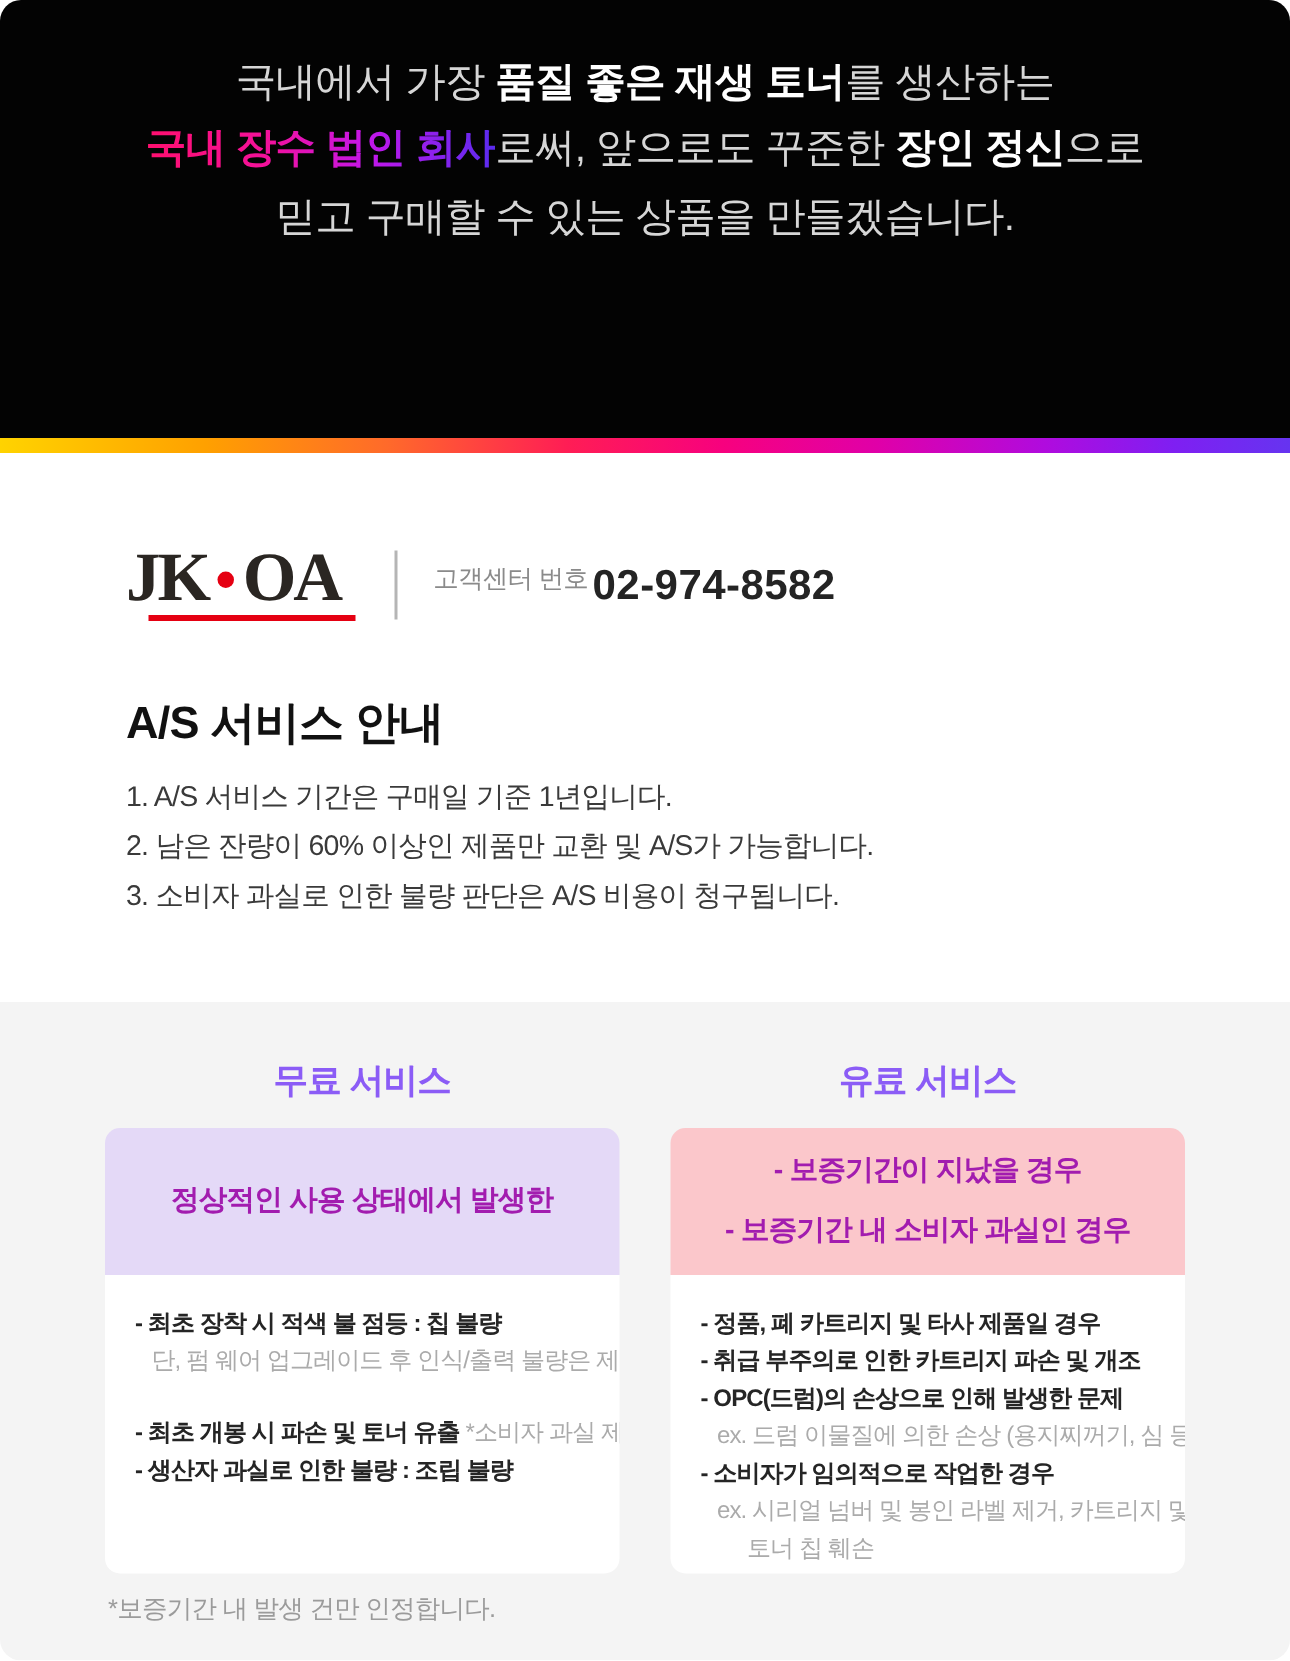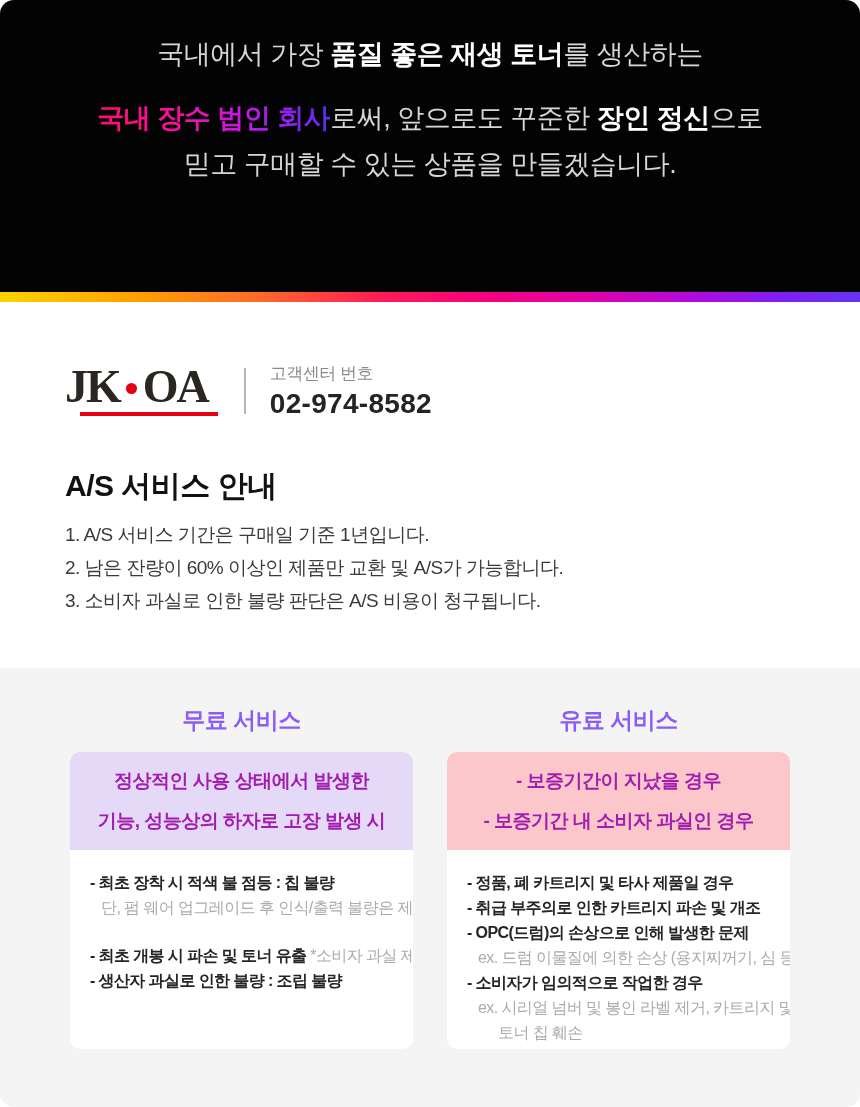--- a/index.html
+++ b/index.html
@@ -10,7 +10,7 @@
   .hero { height:292px; background:#030303; text-align:center; padding-top:38px; }
   .hero-line { font-size:27px; line-height:32px; color:#d6d6d6; letter-spacing:-0.5px; white-space:nowrap; }
   .hero-line .hl-bold { color:#ffffff; font-weight:800; }
-  .hero-line2 { margin-top:32px; }
+  .hero-line2 { margin-top:12px; }
   .hero-line3 { margin-top:14px; }
   .gradient-text {
     font-weight:800;

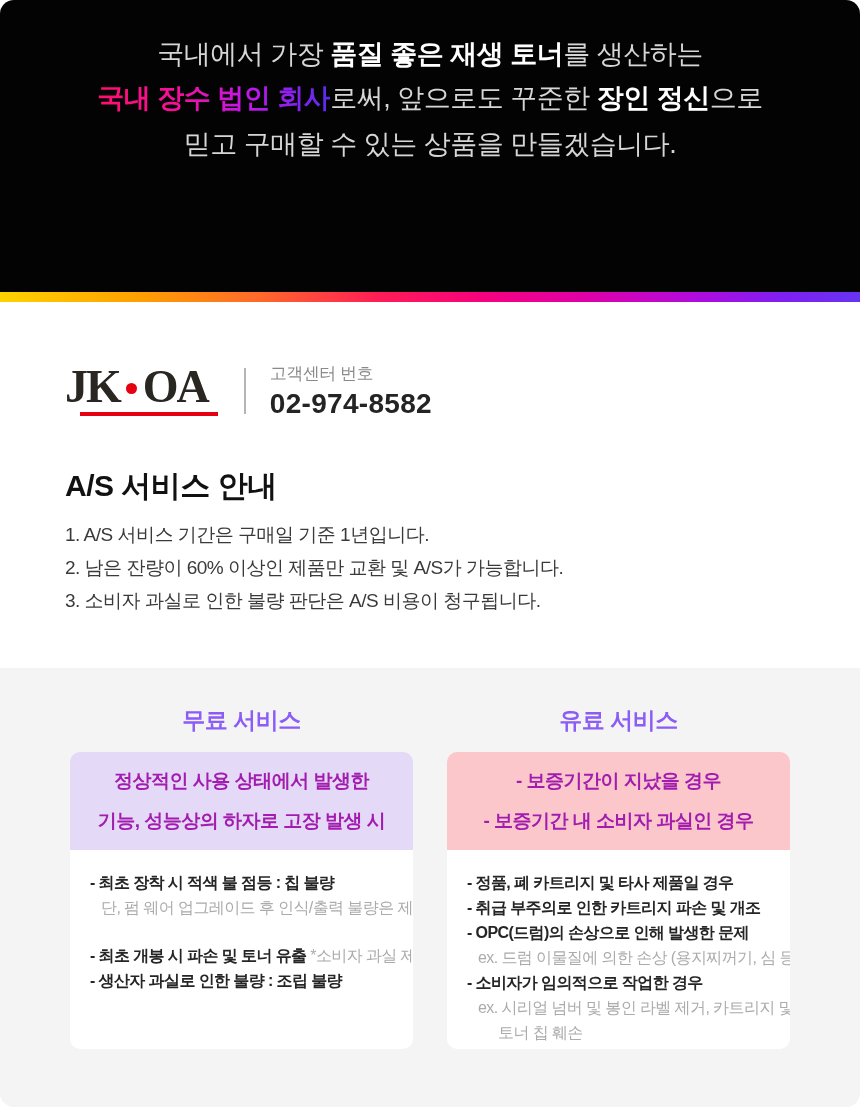--- a/index.html
+++ b/index.html
@@ -26,7 +26,7 @@
     background:linear-gradient(90deg,#ffd300 0%,#ffa000 16%,#ff6a2a 30%,#ff1d55 44%,#f7017e 56%,#e000a8 68%,#b00bde 81%,#7f1ff2 91%,#6634f0 100%); }
 
   
-  .brand-section { height:366px; background:#ffffff; padding:60px 0 0 65px; }
+  .brand-section { height:366px; background:#ffffff; padding:60px 0 0 84px; }
   .logo-row { display:flex; align-items:center; }
   .logo { font-family:"Liberation Serif", serif; font-weight:700; font-size:46px; color:#2a2622;
           letter-spacing:-2px; position:relative; padding:0 10px 9px 0; line-height:46px; }

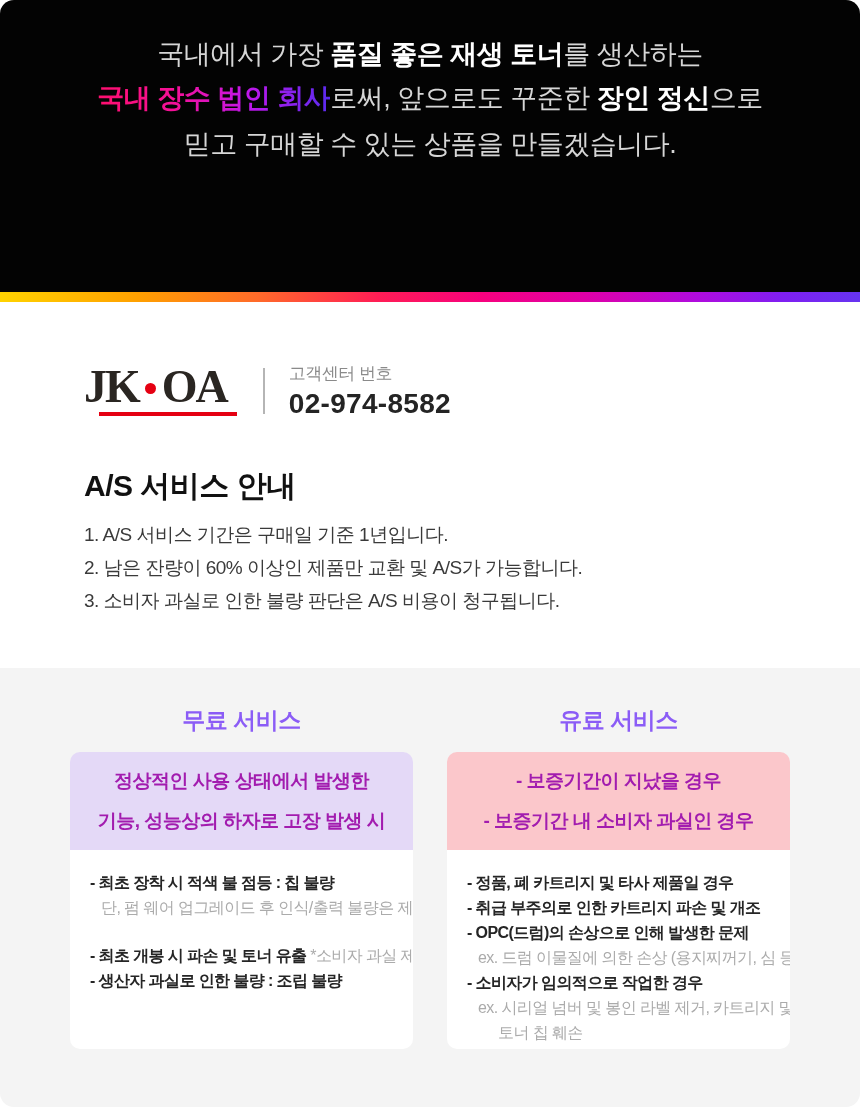--- a/index.html
+++ b/index.html
@@ -34,7 +34,7 @@
   .logo-dot { display:inline-block; width:11px; height:11px; border-radius:50%; background:#e50012;
               margin:0 6px; transform:translateY(-8px); }
   .divider { width:2px; height:46px; background:#b5b5b5; margin:0 24px 0 26px; }
-  .contact { display:flex; flex-direction:column; gap:3px; }
+  .contact { display:flex; flex-direction:row; gap:3px; }
   .contact-label { font-size:17px; color:#8a8a8a; letter-spacing:-0.5px; }
   .contact-phone { font-size:28px; color:#242424; font-weight:600; letter-spacing:0.3px; }
   .as-heading { margin-top:50px; font-size:30px; line-height:32px; font-weight:800; color:#111111; letter-spacing:-0.5px; }

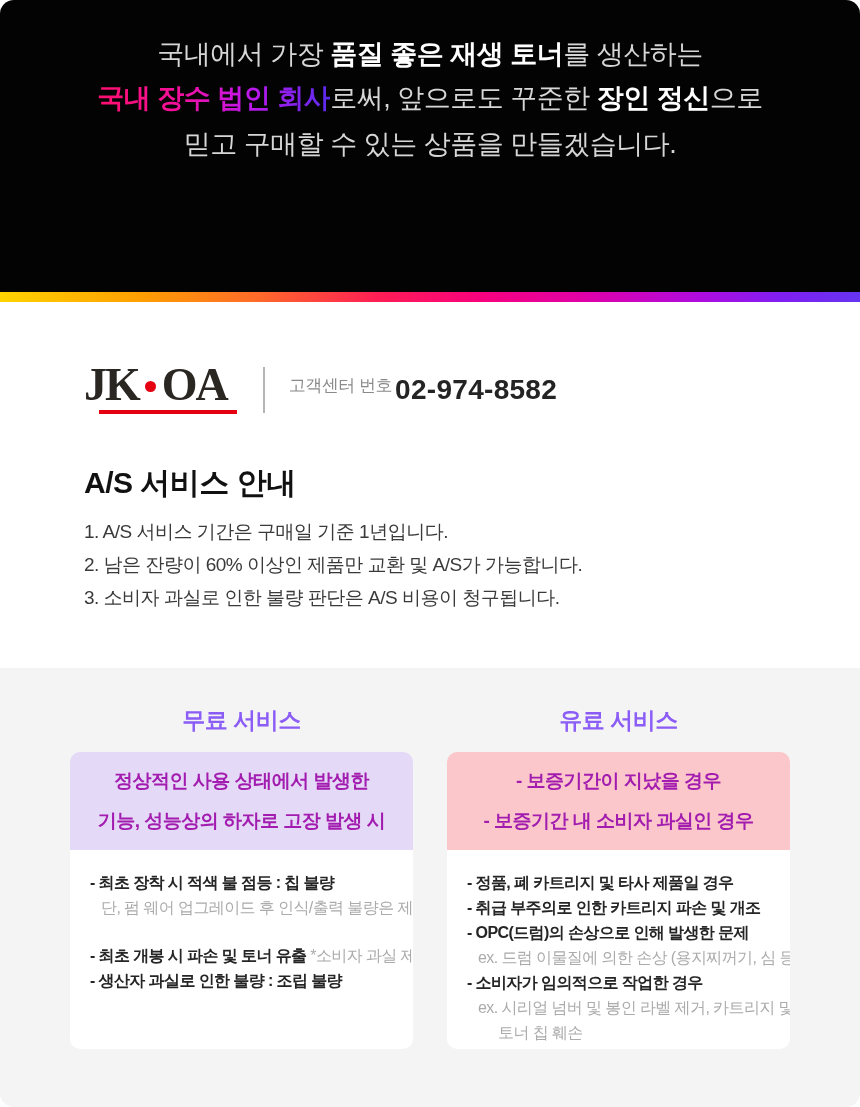--- a/index.html
+++ b/index.html
@@ -98,7 +98,6 @@
         <div class="col-title">무료 서비스</div>
         <div class="col-header free">
           <div class="hdr-line">정상적인 사용 상태에서 발생한</div>
-          <div class="hdr-line">기능, 성능상의 하자로 고장 발생 시</div>
         </div>
         <div class="col-card">
 

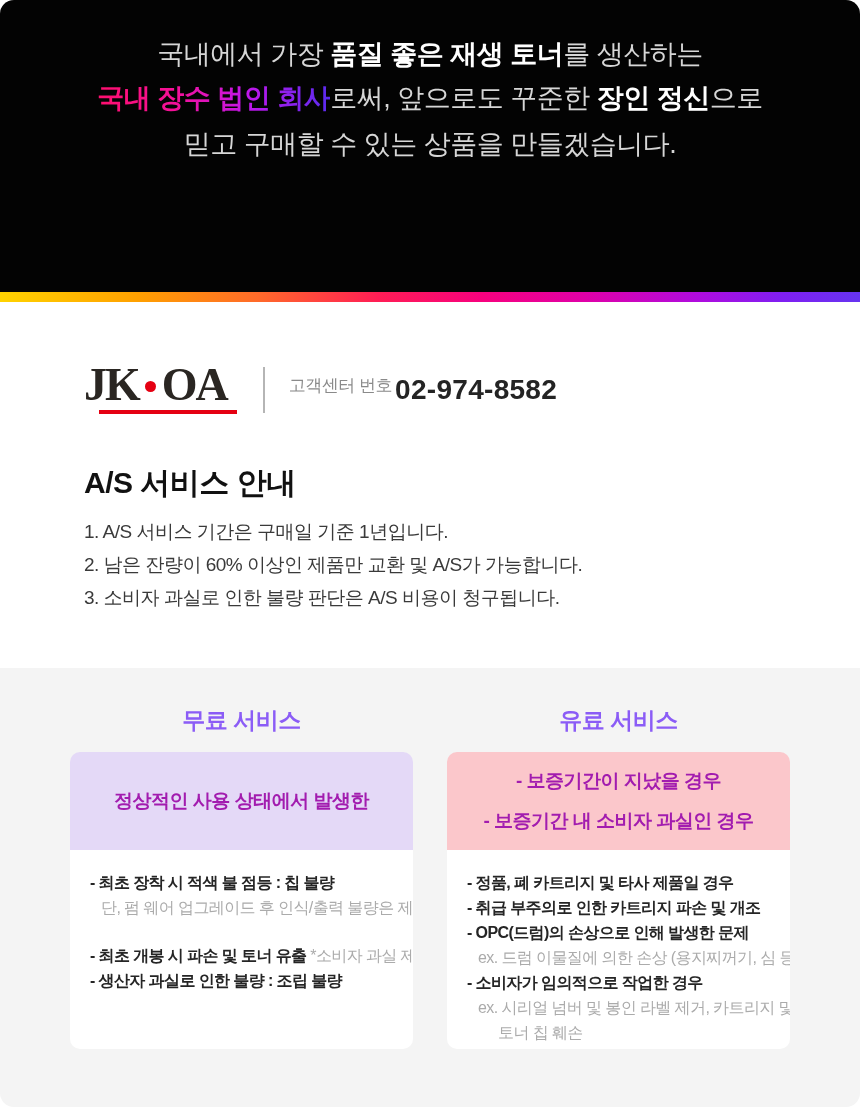--- a/index.html
+++ b/index.html
@@ -128,6 +128,7 @@
       </div>
 
     </div>
+    <div class="footnote">*보증기간 내 발생 건만 인정합니다.</div>
   </div>
 
 </div>

